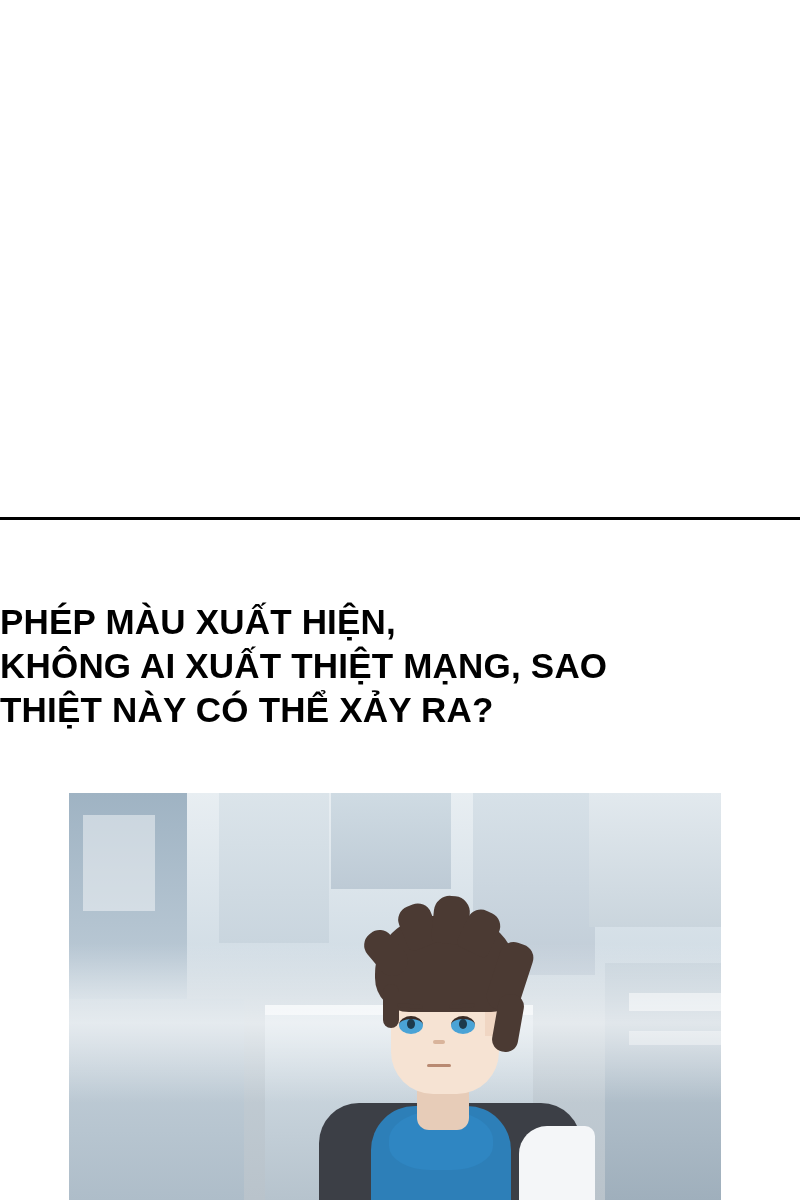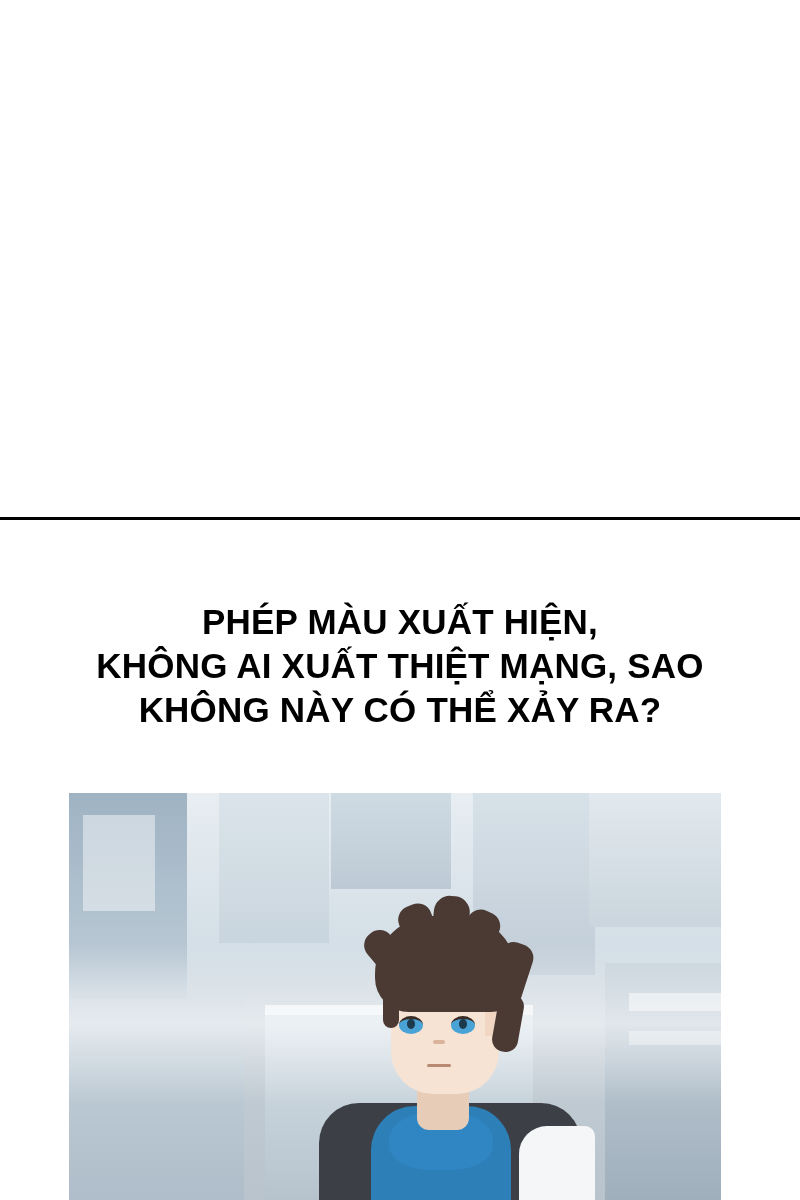--- a/index.html
+++ b/index.html
@@ -42,7 +42,6 @@
     left: 0;
     top: 600px;
     width: 800px;
-    text-align: center;
     font-weight: bold;
     font-size: 35px;
     line-height: 44px;

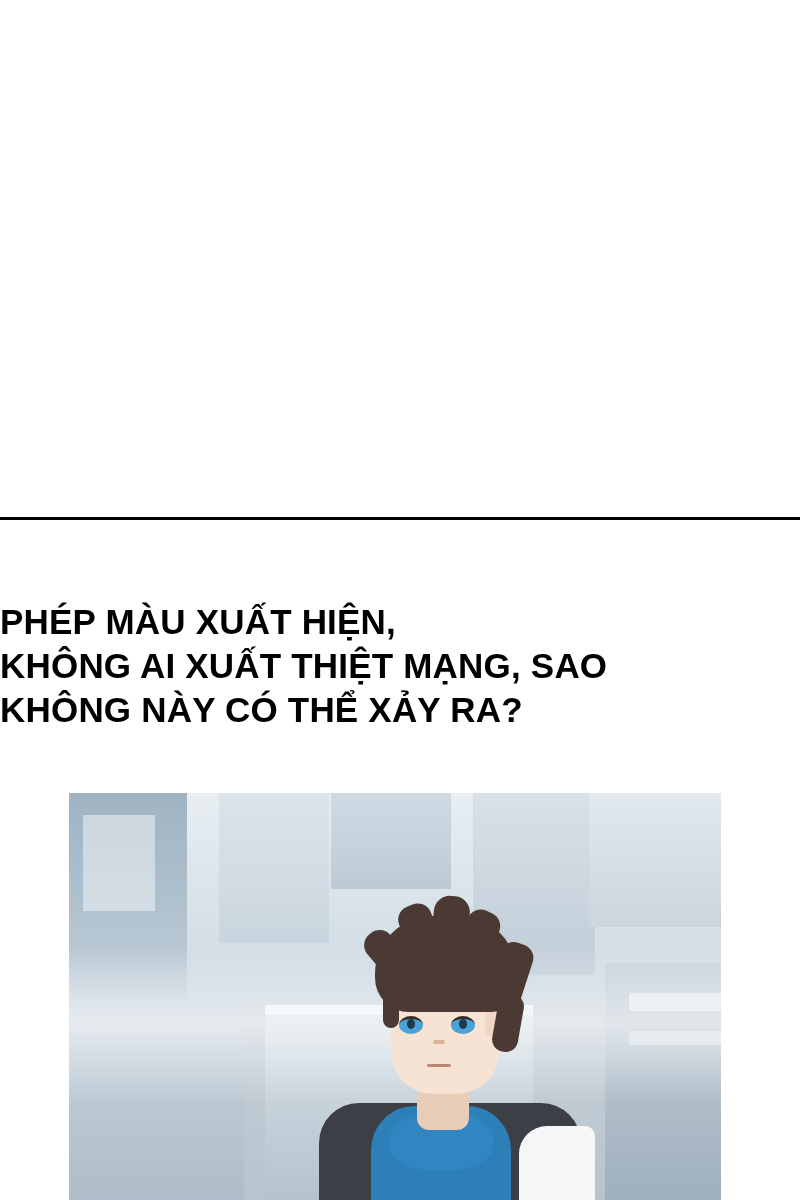--- a/index.html
+++ b/index.html
@@ -278,7 +278,7 @@
   <div class="narration">
     <span class="line">PHÉP MÀU XUẤT HIỆN,</span>
     <span class="line">KHÔNG AI XUẤT THIỆT MẠNG, SAO</span>
-    <span class="line">KHÔNG NÀY CÓ THỂ XẢY RA?</span>
+    <span class="line">THIỆT NÀY CÓ THỂ XẢY RA?</span>
   </div>
 
   <div class="comic-panel">

